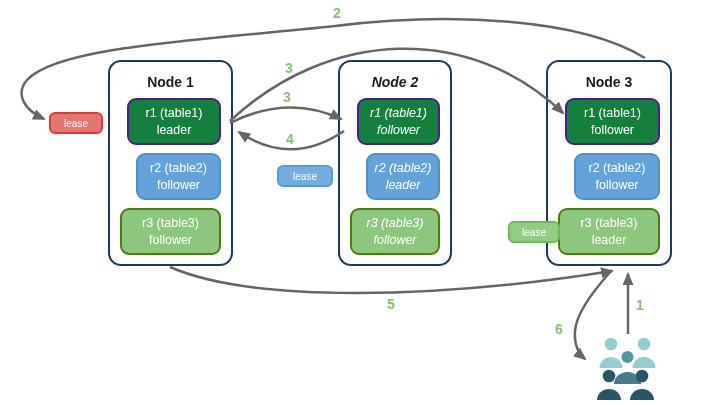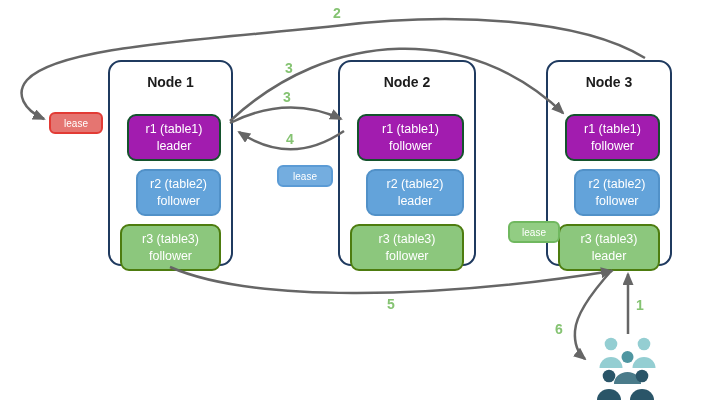--- a/index.html
+++ b/index.html
@@ -13,7 +13,7 @@
   }
   .node-title{
     text-align:center;font-weight:bold;font-size:14px;color:#1c1c1c;
-    padding-top:12px;padding-bottom:24px;border-radius:11px;
+    padding-top:12px;padding-bottom:8px;border-radius:11px;
   }
   .replica{
     margin:0 10px 8px 10px;height:47px;border-radius:9px;box-sizing:border-box;

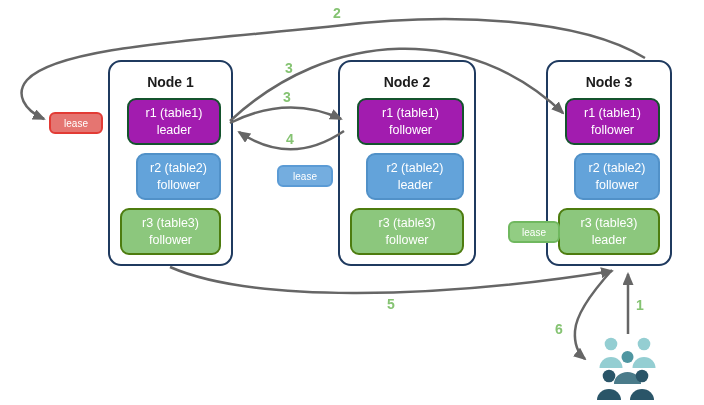--- a/index.html
+++ b/index.html
@@ -56,7 +56,7 @@
     </div>
   </div>
 
-  <div class="node" style="left:338px;width:138px;">
+  <div class="node" style="left:338px;width:114px;font-style:italic;">
     <div class="node-title">Node 2</div>
     <div class="replica rep-red">
       <span>r1 (table1)</span>

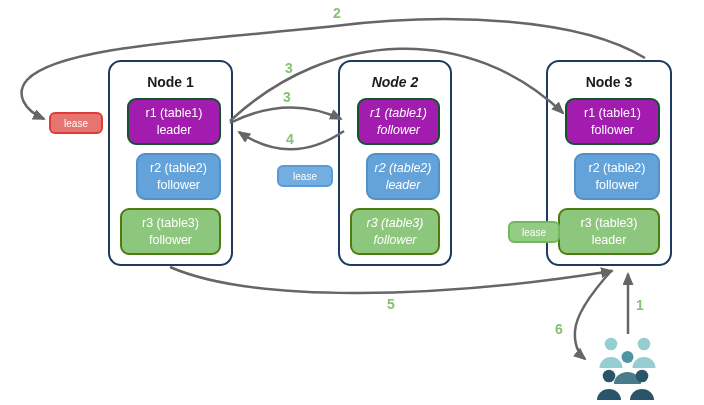--- a/index.html
+++ b/index.html
@@ -20,7 +20,7 @@
     display:flex;flex-direction:column;align-items:center;justify-content:center;
     color:#fff;font-size:12.5px;line-height:1.3;text-align:center;
   }
-  .rep-red{background:#a21caf;border:2px solid #14532d;margin-left:17px;}
+  .rep-red{background:#15803d;border:2px solid #4c1d95;margin-left:17px;}
   .rep-blue{background:#63A3DA;border:2px solid #5191C8;margin-left:26px;}
   .rep-green{background:#8CC77D;border:2px solid #4d7c0f;}
   .badge{

